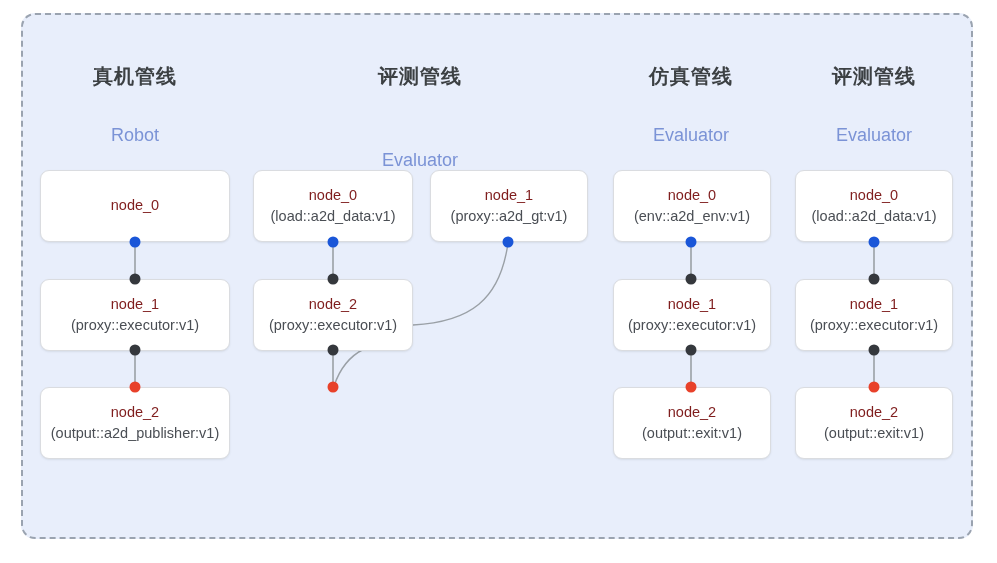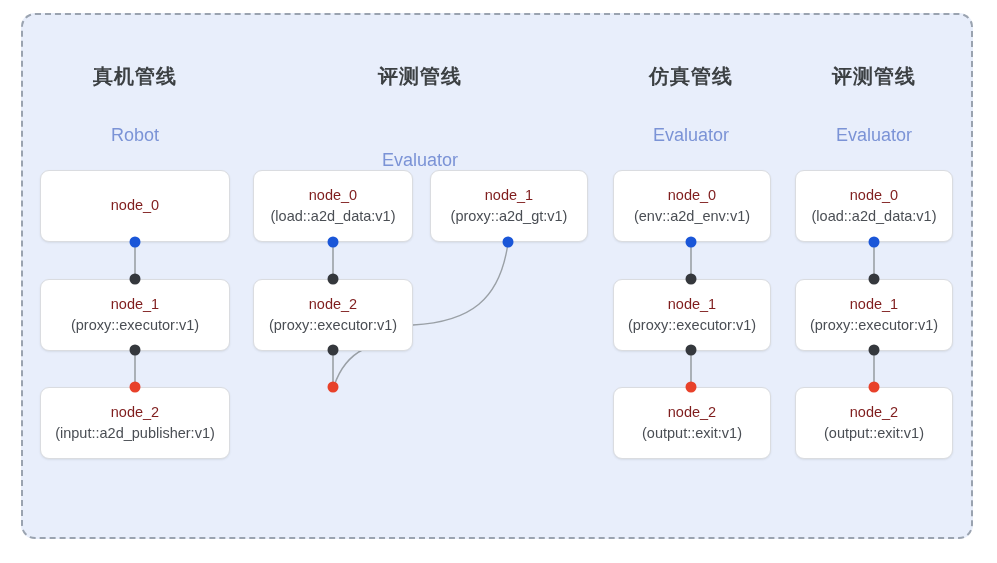--- a/index.html
+++ b/index.html
@@ -135,7 +135,7 @@
 
   <div class="node-box" style="left:40px; top:387px; width:190px; height:72px;">
     <div class="node-name">node_2</div>
-    <div class="node-type">(input::a2d_publisher:v1)</div>
+    <div class="node-type">(output::a2d_publisher:v1)</div>
   </div>
   <div class="port port-out" style="left:135px; top:387px;"></div>
 

